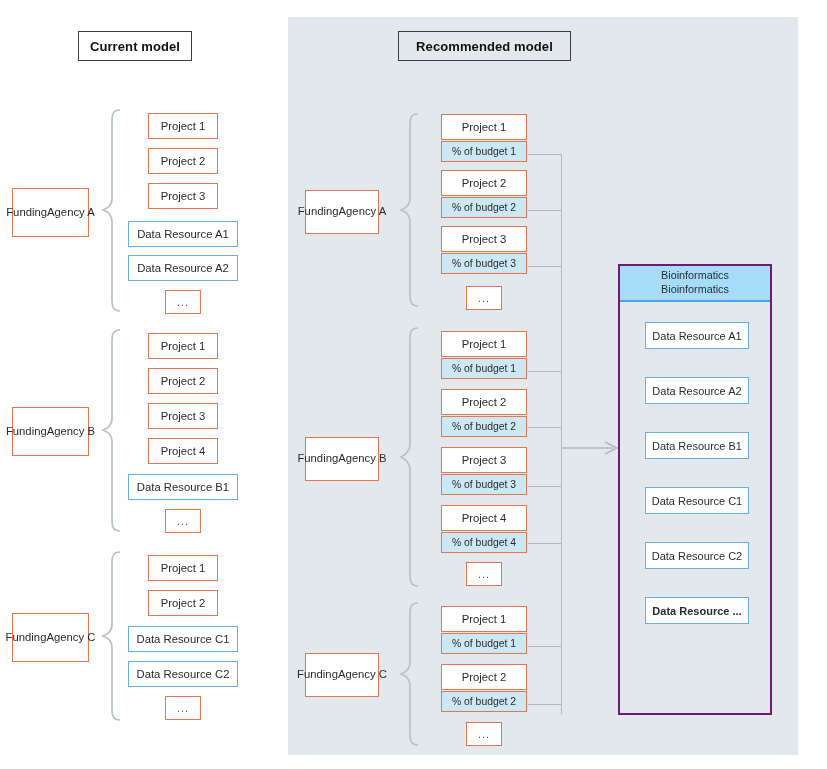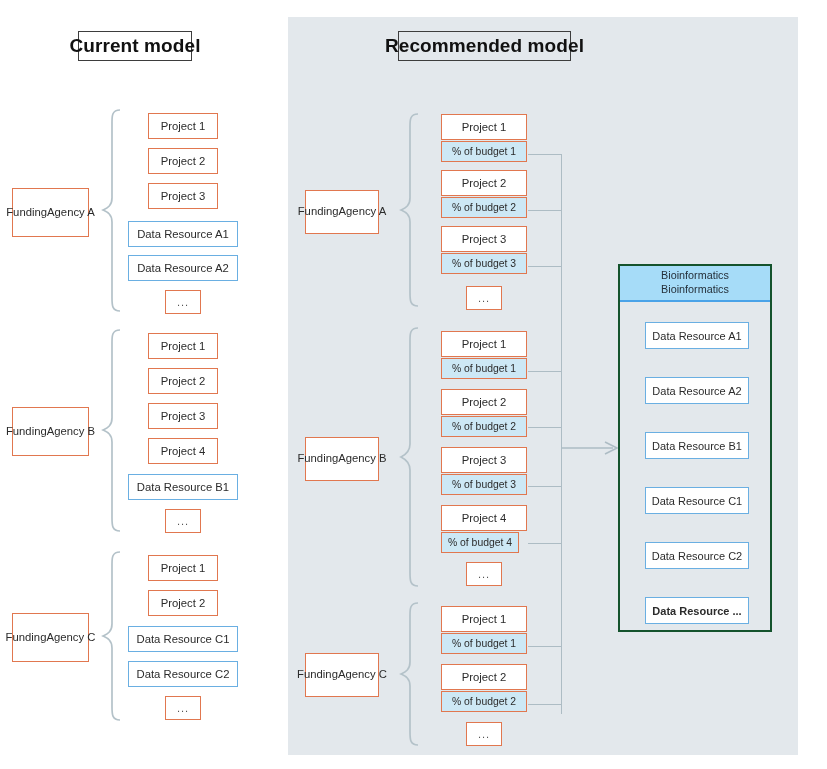--- a/index.html
+++ b/index.html
@@ -24,7 +24,7 @@
     position:absolute;
     border:1.6px solid #3d3d3d;
     background:transparent;
-    font-size:19px;
+    font-size:13px;
     font-weight:bold;
     color:#111111;
     display:flex;align-items:center;justify-content:center;

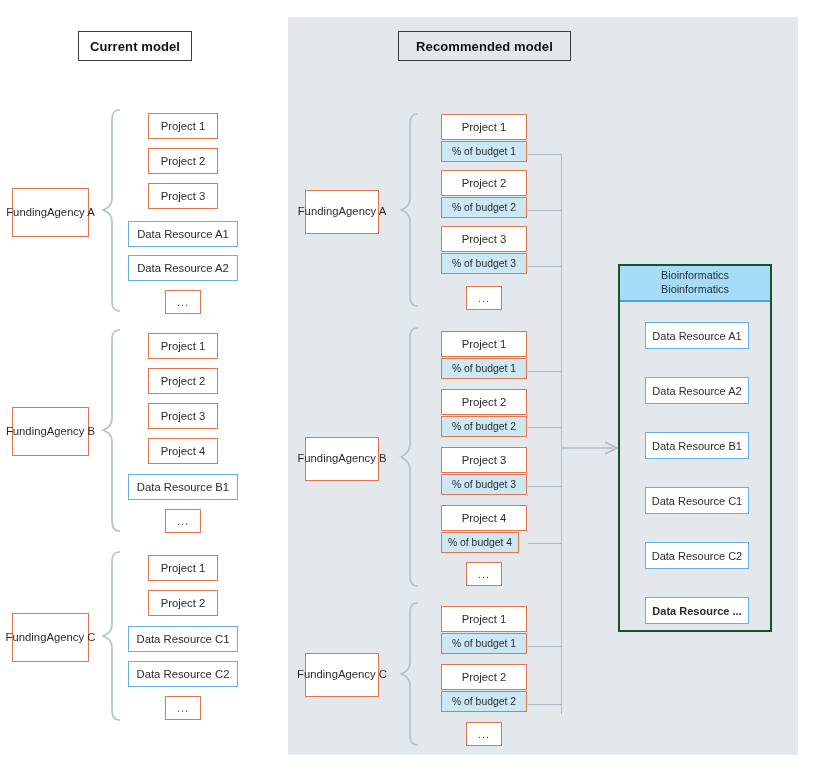--- a/index.html
+++ b/index.html
@@ -70,8 +70,8 @@
   
   #bioinfra{
     position:absolute;
-    left:618px;top:264px;width:154px;height:368px;
-    border:2px solid #14532d;
+    left:618px;top:264px;width:154px;height:451px;
+    border:2px solid #701a75;
     background:#e3e8ec;
     box-sizing:border-box;
   }

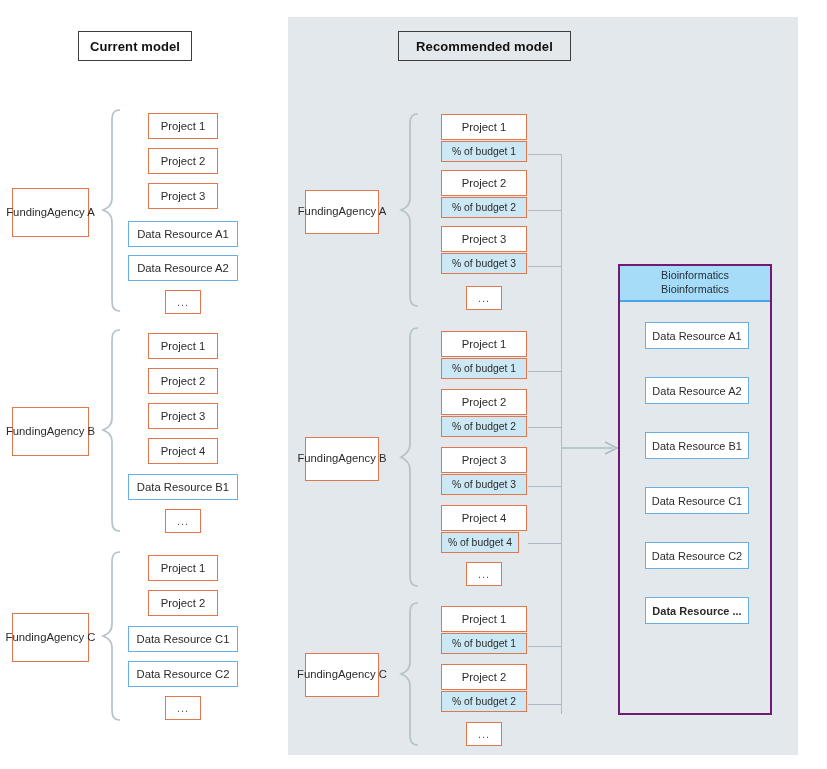--- a/index.html
+++ b/index.html
@@ -217,7 +217,7 @@
   <div class="bx bx-budget" style="left:441px;top:474px;width:86px;height:21px;">% of budget 3</div>
 
   <div class="bx bx-orange" style="left:441px;top:505px;width:86px;height:26px;">Project 4</div>
-  <div class="bx bx-budget" style="left:441px;top:532px;width:78px;height:21px;">% of budget 4</div>
+  <div class="bx bx-budget" style="left:441px;top:532px;width:86px;height:21px;">% of budget 4</div>
 
   <div class="bx bx-orange bx-ellipsis" style="left:466px;top:562px;width:36px;height:24px;">...</div>
 

